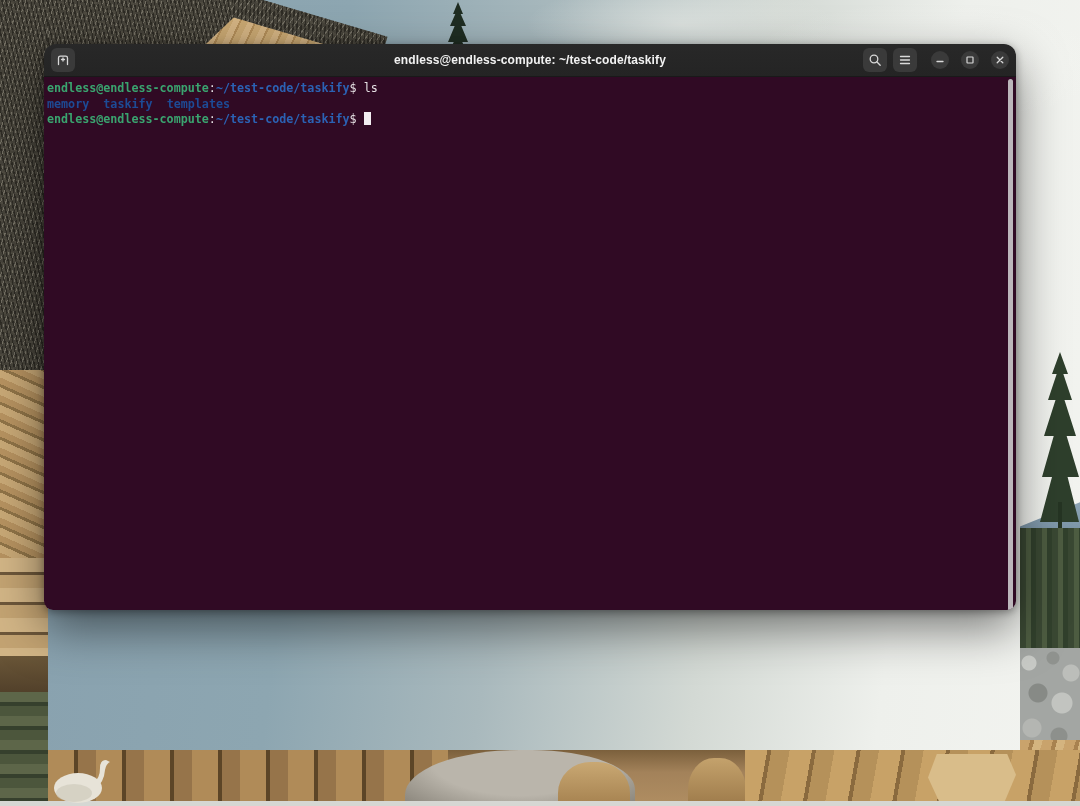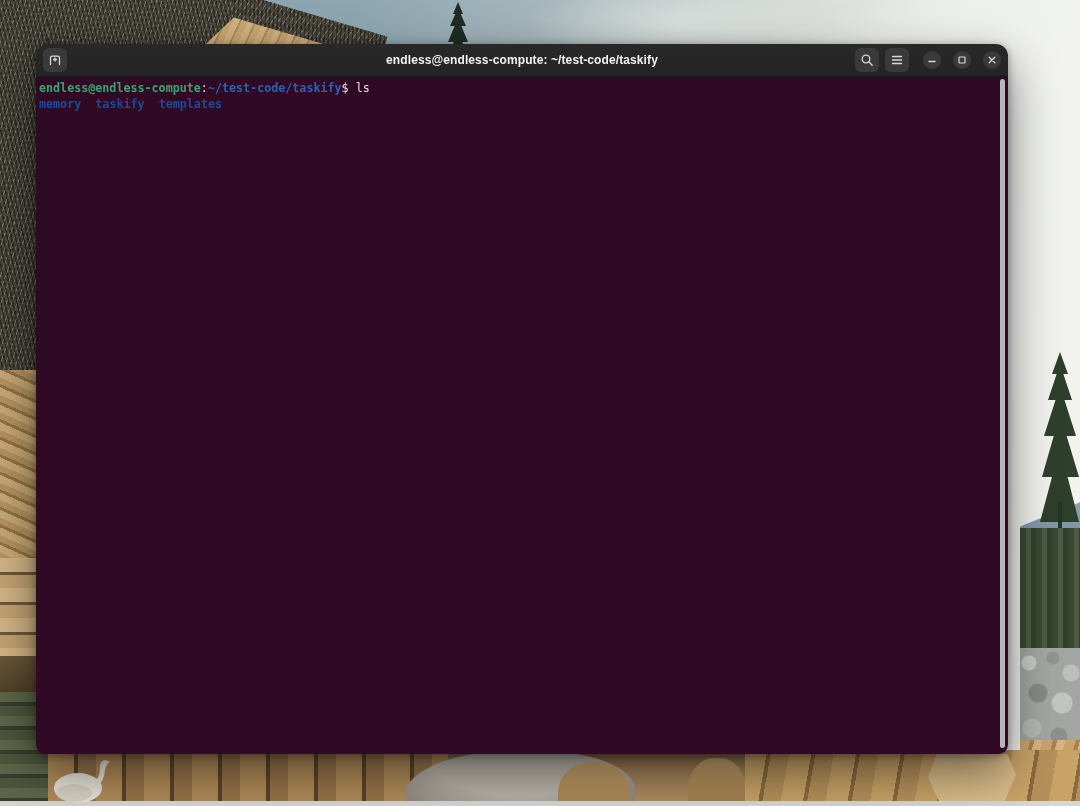--- a/index.html
+++ b/index.html
@@ -75,7 +75,7 @@
   .wp-gray-strip{left:0;top:801px;width:1080px;height:5px;background:#d6d7d3;}
 
   
-  .window{position:absolute;left:36px;top:44px;width:972px;height:710px;
+  .window{position:absolute;left:44px;top:44px;width:972px;height:566px;
     border-radius:12px 12px 9px 9px;overflow:hidden;
     box-shadow:0 18px 48px rgba(0,0,0,.5),0 2px 8px rgba(0,0,0,.35);}
   .titlebar{height:32px;background:linear-gradient(#282828,var(--titlebar));

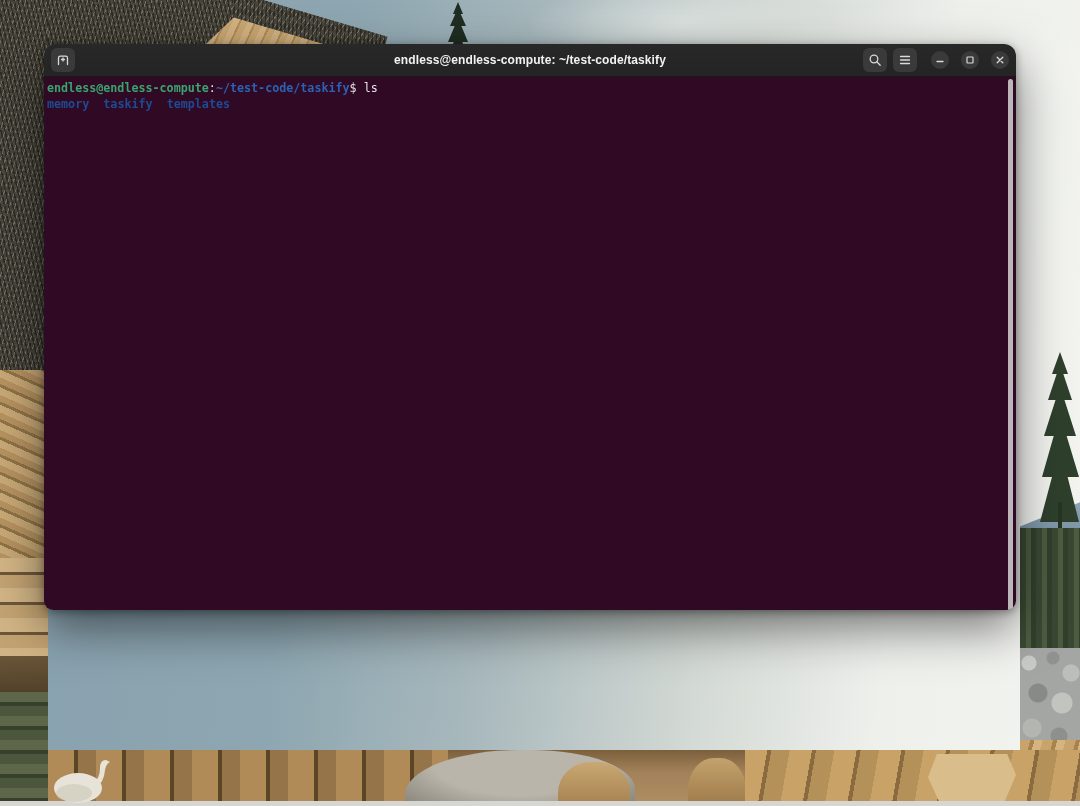--- a/index.html
+++ b/index.html
@@ -196,6 +196,7 @@
       <div>
           <div class="term-line"><span class="seg-green b">endless@endless-compute</span><span class="seg-fg">:</span><span class="seg-pathblue b">~/test-code/taskify</span><span class="seg-fg">$ </span><span class="seg-fg">ls</span></div>
           <div class="term-line"><span class="seg-dirblue b">memory</span><span class="seg-fg">  </span><span class="seg-dirblue b">taskify</span><span class="seg-fg">  </span><span class="seg-dirblue b">templates</span></div>
+          <div class="term-line"><span class="seg-green b">endless@endless-compute</span><span class="seg-fg">:</span><span class="seg-pathblue b">~/test-code/taskify</span><span class="seg-fg">$ </span><span class="cursor"></span></div>
         </div>
       <div class="scrollbar"></div>
     </div>

